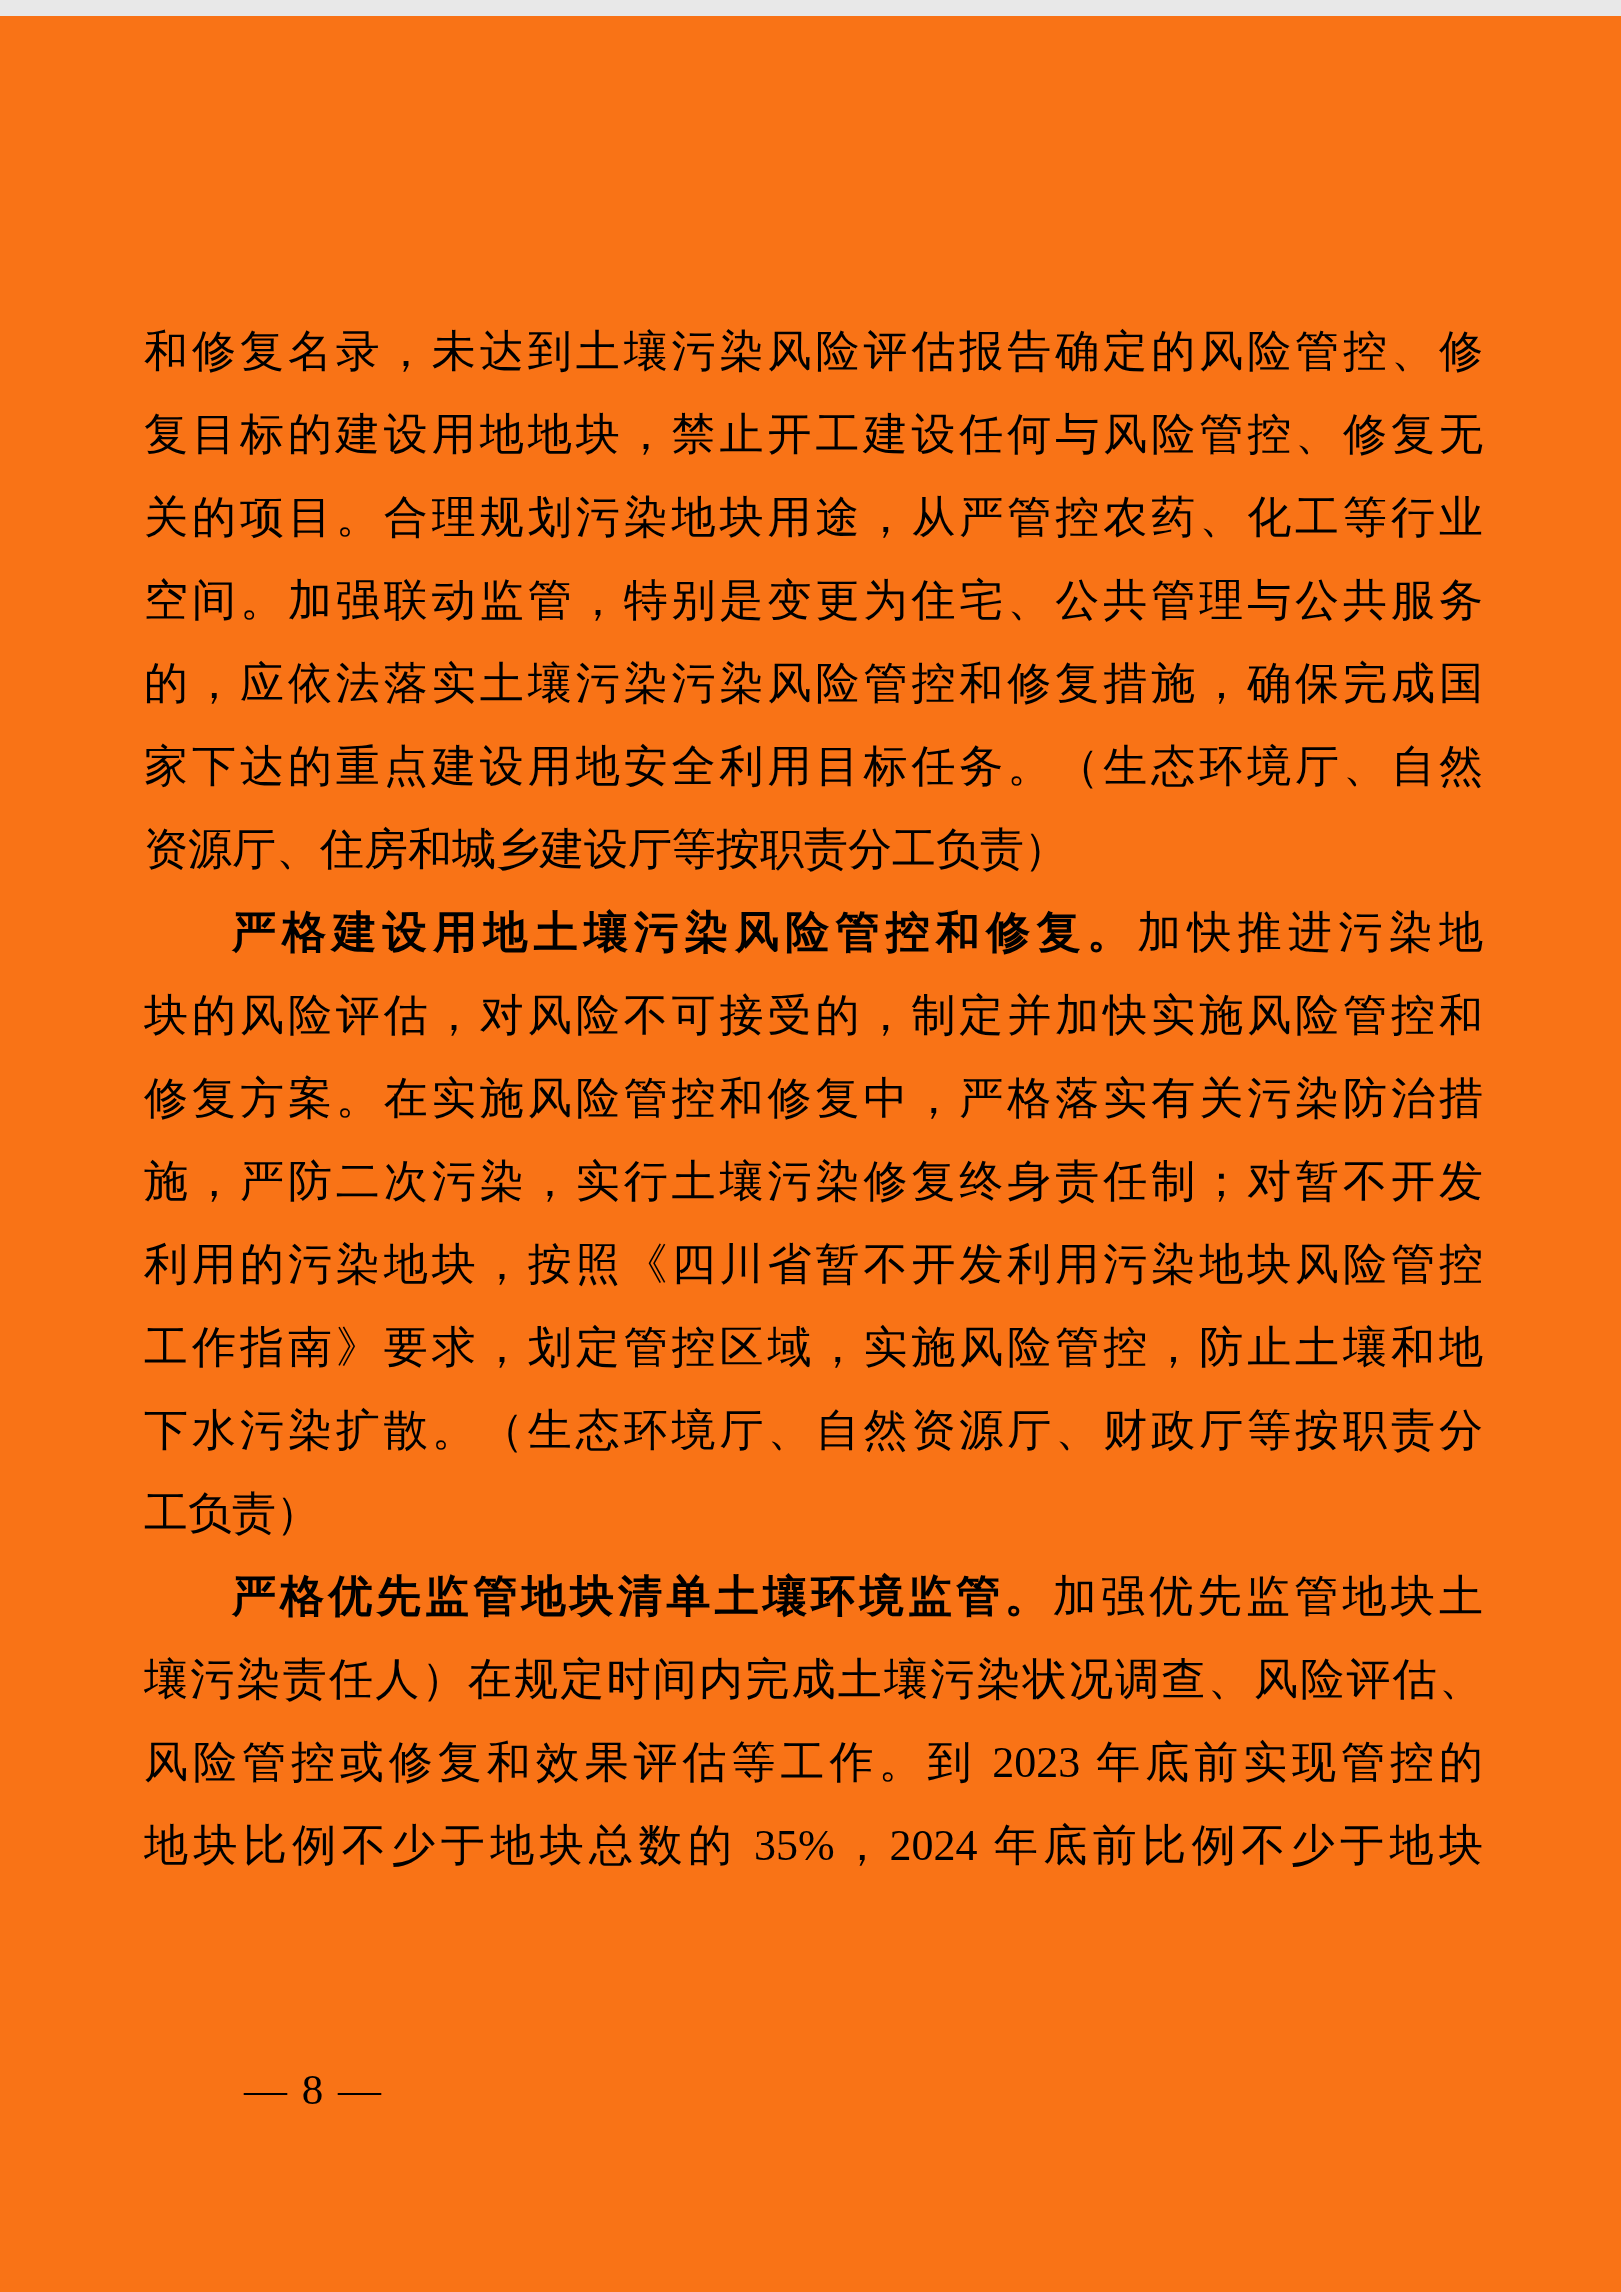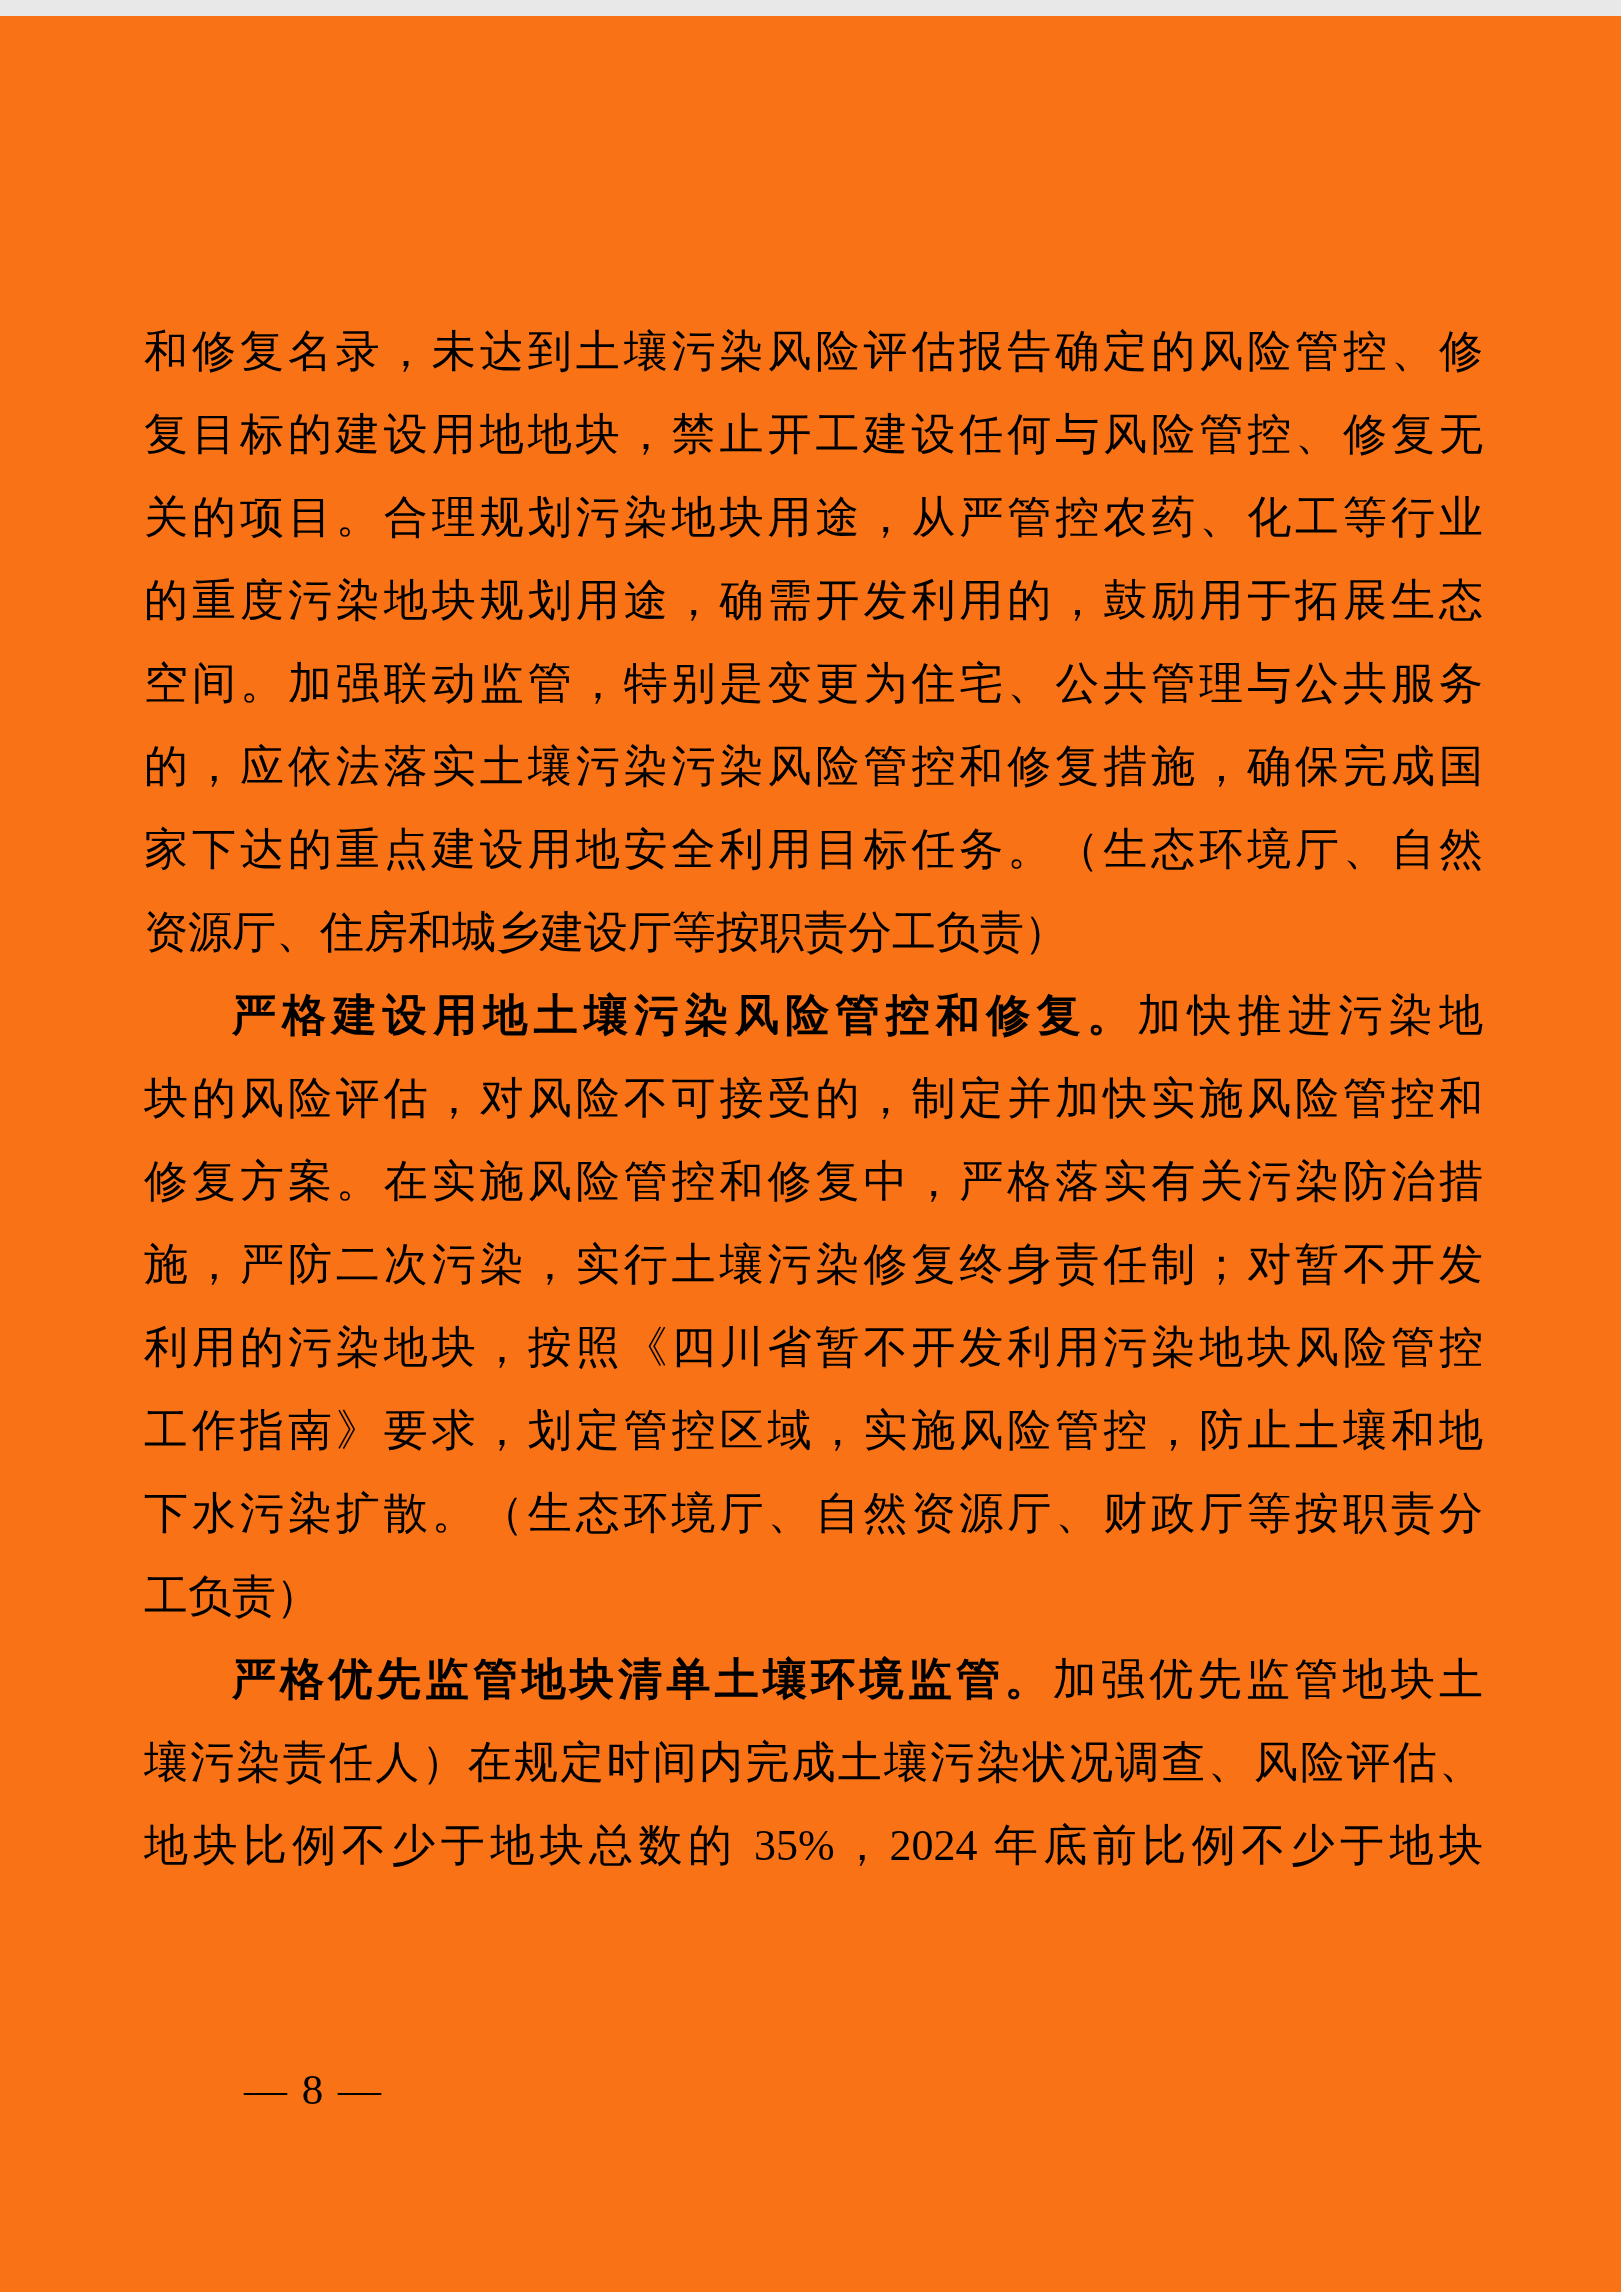--- a/index.html
+++ b/index.html
@@ -64,7 +64,6 @@
     <div class="line">和修复名录，未达到土壤污染风险评估报告确定的风险管控、修</div>
     <div class="line">复目标的建设用地地块，禁止开工建设任何与风险管控、修复无</div>
     <div class="line">关的项目。合理规划污染地块用途，从严管控农药、化工等行业</div>
-    <div class="line">的重度污染地块规划用途，确需开发利用的，鼓励用于拓展生态</div>
     <div class="line">空间。加强联动监管，特别是变更为住宅、公共管理与公共服务</div>
     <div class="line">的，应依法落实土壤污染污染风险管控和修复措施，确保完成国</div>
     <div class="line">家下达的重点建设用地安全利用目标任务。（生态环境厅、自然</div>

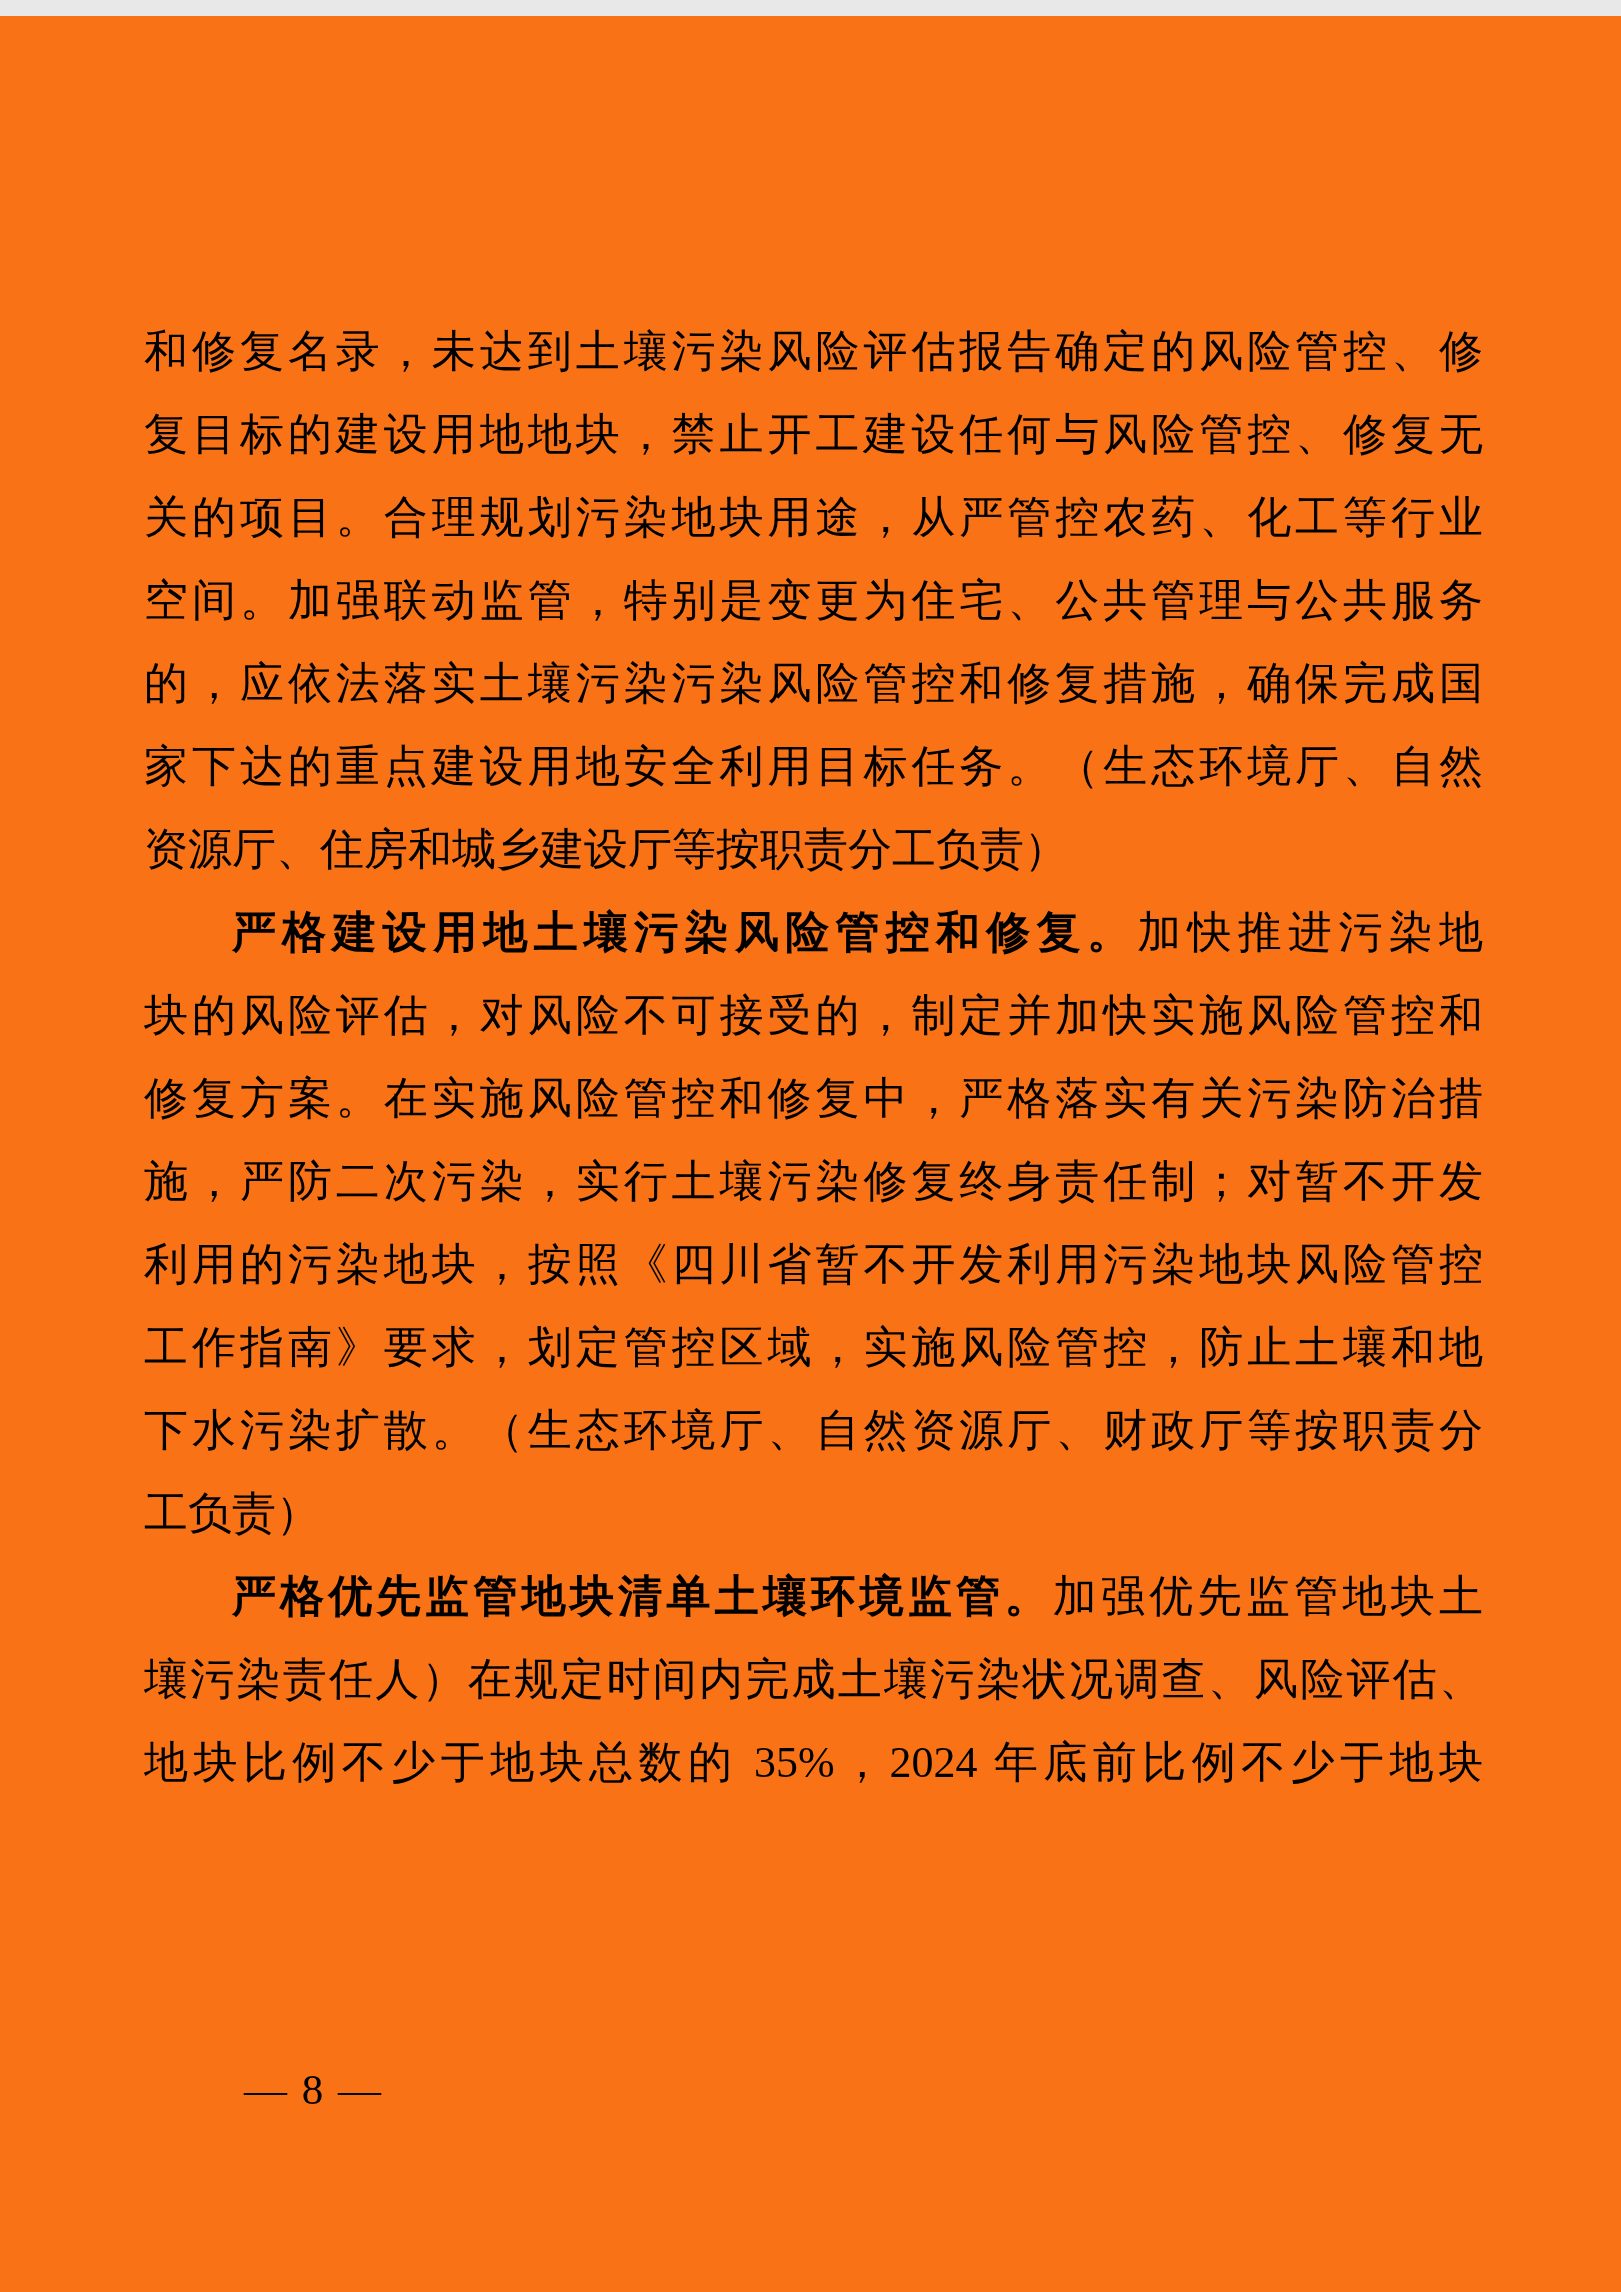--- a/index.html
+++ b/index.html
@@ -80,6 +80,7 @@
 
     <div class="line indent"><span class="bold-lead">严格优先监管地块清单土壤环境监管。</span><span>加强优先监管地块土</span></div>
     <div class="line">壤污染责任人）在规定时间内完成土壤污染状况调查、风险评估、</div>
+    <div class="line">风险管控或修复和效果评估等工作。到 2023 年底前实现管控的</div>
     <div class="line">地块比例不少于地块总数的 35%，2024 年底前比例不少于地块</div>
 
   </div>

